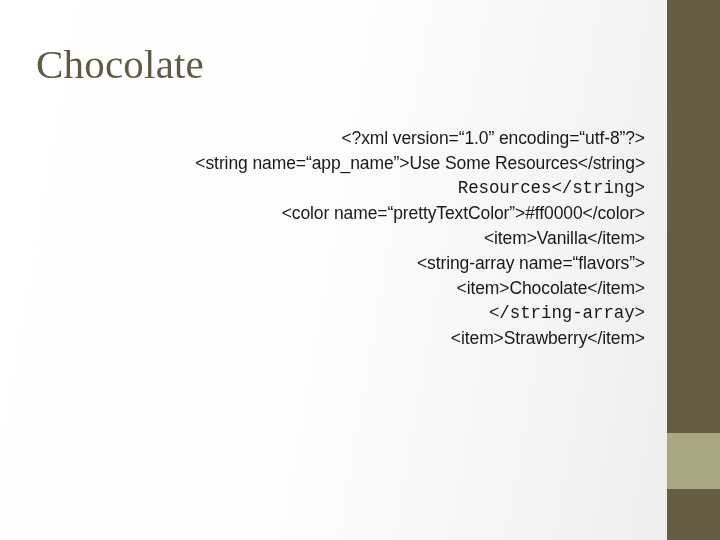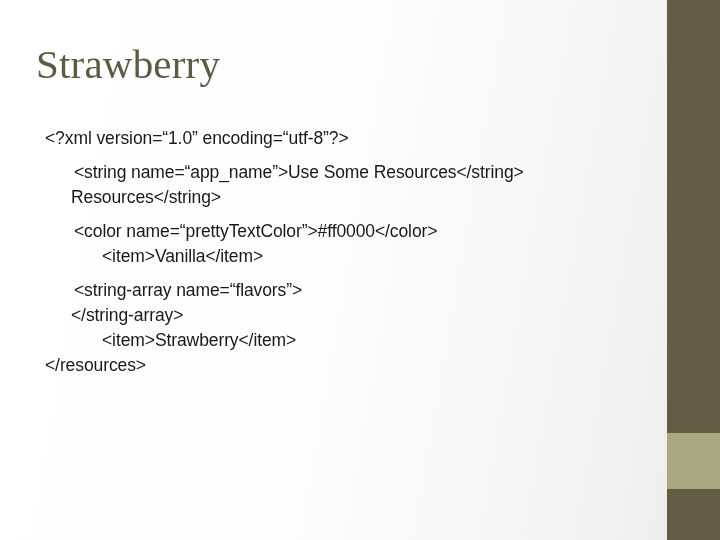--- a/index.html
+++ b/index.html
@@ -82,7 +82,7 @@
   <div class="band-dark"></div>
   <div class="band-light"></div>
 
-  <div id="title">Strawberry</div>
+  <div id="title">Chocolate</div>
 
   <div id="code-block">
       <div class="code-line ind-0">&lt;?xml version=“1.0” encoding=“utf-8”?&gt;</div>

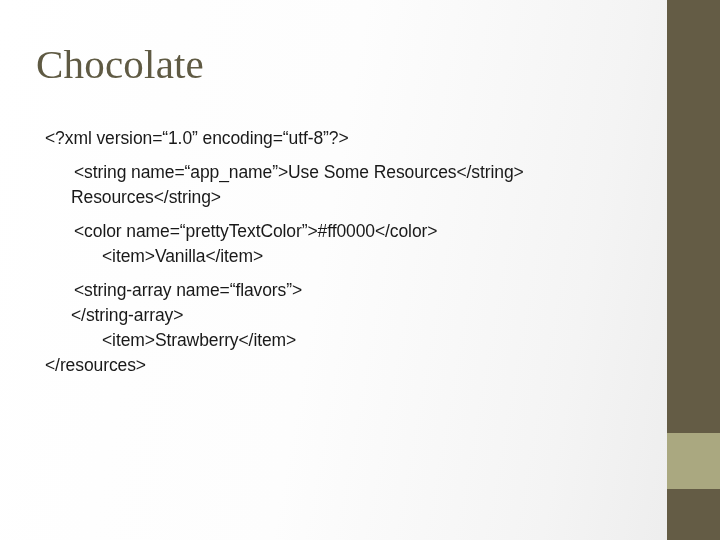--- a/index.html
+++ b/index.html
@@ -68,6 +68,7 @@
   }
   .code-line {
     white-space: pre;
+    text-align: right;
   }
   .ind-0 { padding-left: 0px; }
   .ind-1 { padding-left: 29px; margin-top: 9px; }

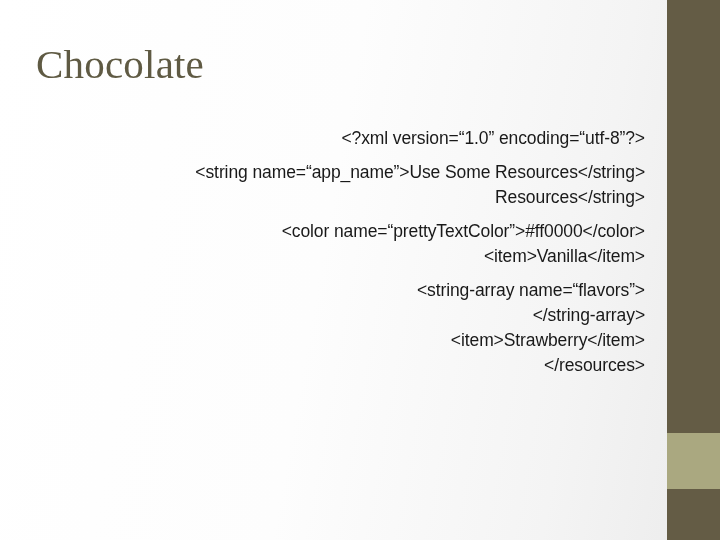--- a/index.html
+++ b/index.html
@@ -71,7 +71,7 @@
     text-align: right;
   }
   .ind-0 { padding-left: 0px; }
-  .ind-1 { padding-left: 29px; margin-top: 9px; }
+  .ind-1 { padding-left: 29px; }
   .ind-2 { padding-left: 26px; }
   .ind-3 { padding-left: 57px; }
 </style>

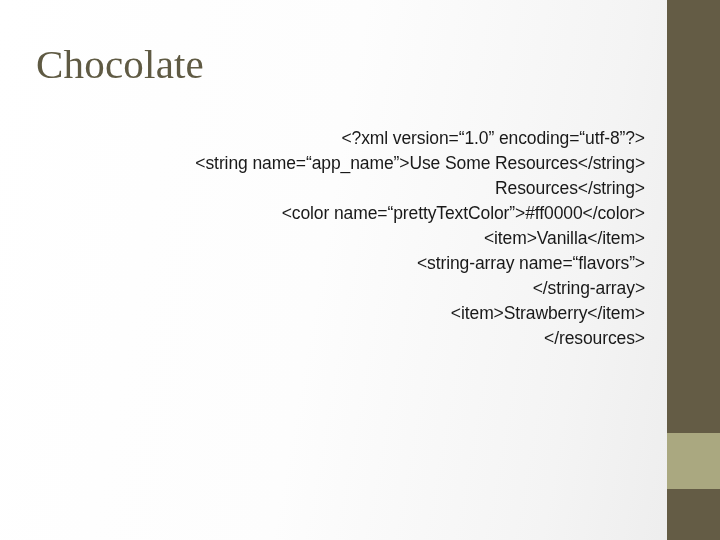--- a/index.html
+++ b/index.html
@@ -72,7 +72,7 @@
   }
   .ind-0 { padding-left: 0px; }
   .ind-1 { padding-left: 29px; }
-  .ind-2 { padding-left: 26px; }
+  .ind-2 { padding-left: 26px; font-family: Liberation Mono, monospace; }
   .ind-3 { padding-left: 57px; }
 </style>
 </head>

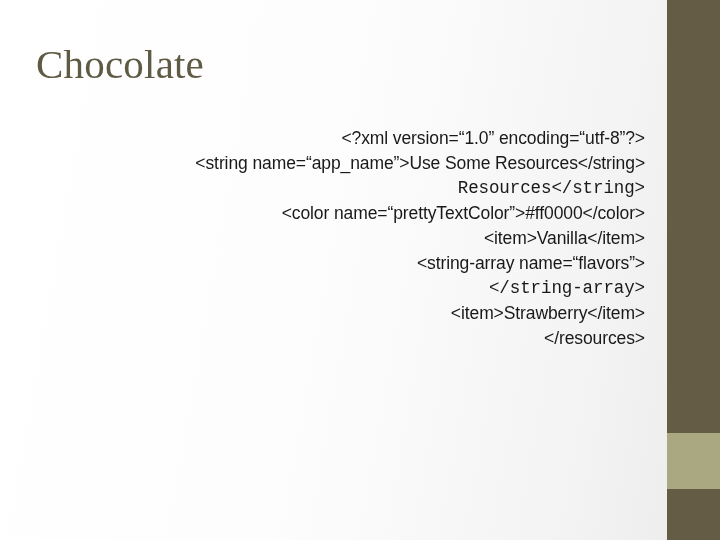--- a/index.html
+++ b/index.html
@@ -92,6 +92,7 @@
       <div class="code-line ind-1">&lt;color name=“prettyTextColor”&gt;#ff0000&lt;/color&gt;</div>
       <div class="code-line ind-3">&lt;item&gt;Vanilla&lt;/item&gt;</div>
       <div class="code-line ind-1">&lt;string-array name=“flavors”&gt;</div>
+      <div class="code-line ind-3">&lt;item&gt;Chocolate&lt;/item&gt;</div>
       <div class="code-line ind-2">&lt;/string-array&gt;</div>
       <div class="code-line ind-3">&lt;item&gt;Strawberry&lt;/item&gt;</div>
       <div class="code-line ind-0">&lt;/resources&gt;</div>

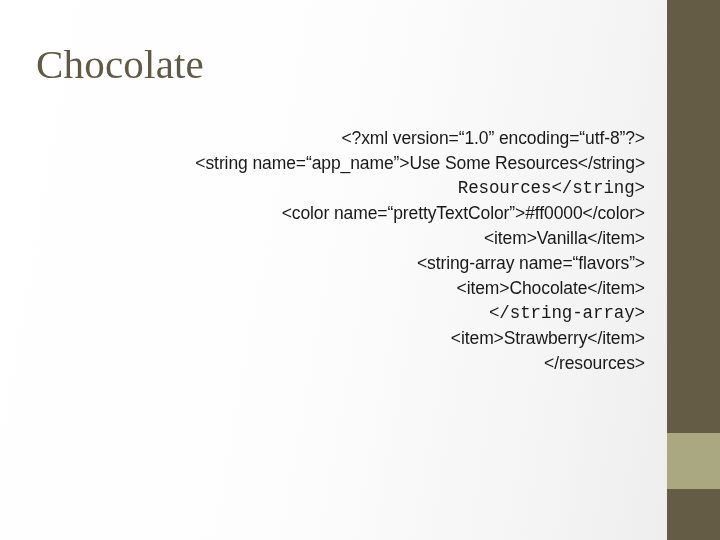--- a/index.html
+++ b/index.html
@@ -95,7 +95,6 @@
       <div class="code-line ind-3">&lt;item&gt;Chocolate&lt;/item&gt;</div>
       <div class="code-line ind-2">&lt;/string-array&gt;</div>
       <div class="code-line ind-3">&lt;item&gt;Strawberry&lt;/item&gt;</div>
-      <div class="code-line ind-0">&lt;/resources&gt;</div>
     </div>
 
 </div>

